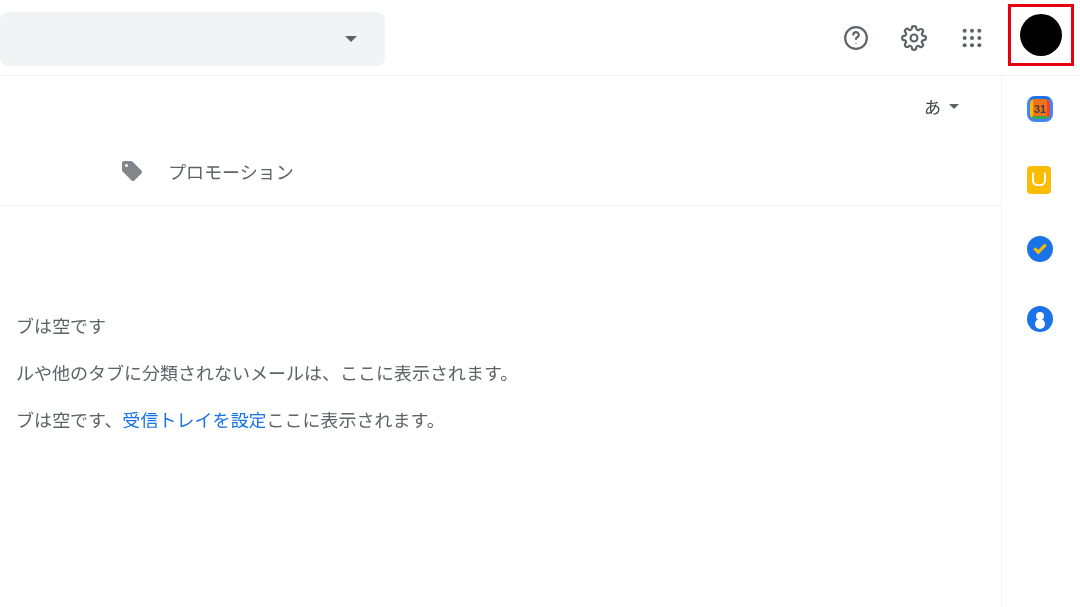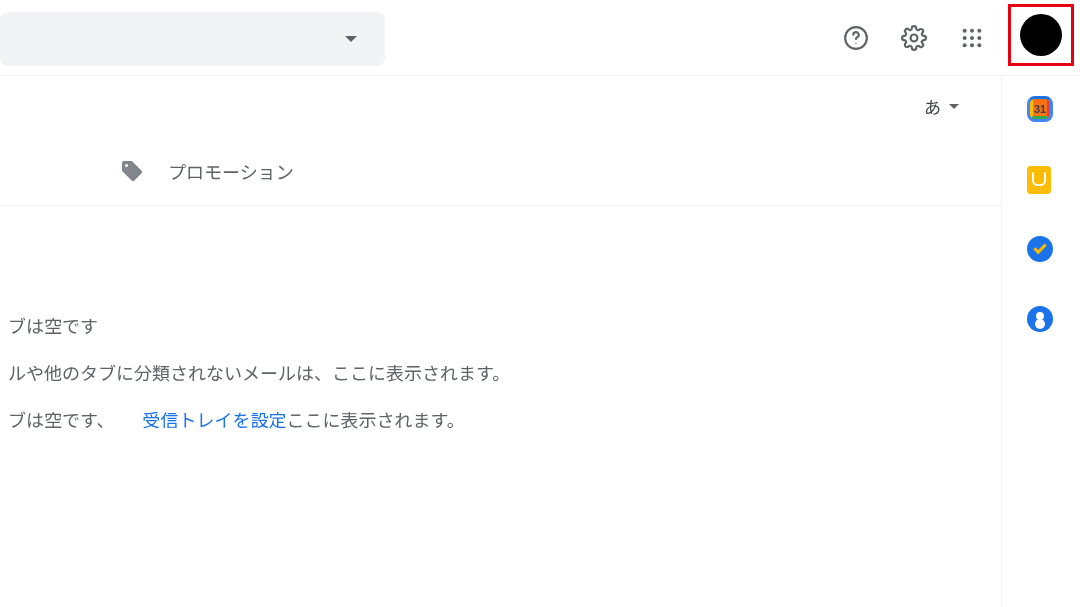--- a/index.html
+++ b/index.html
@@ -113,7 +113,7 @@
     }
     .empty-text {
       padding-top: 108px;
-      padding-left: 8px;
+      padding-left: 16px;
       color: #5f6368;
       font-size: 18px;
       line-height: 1.5;

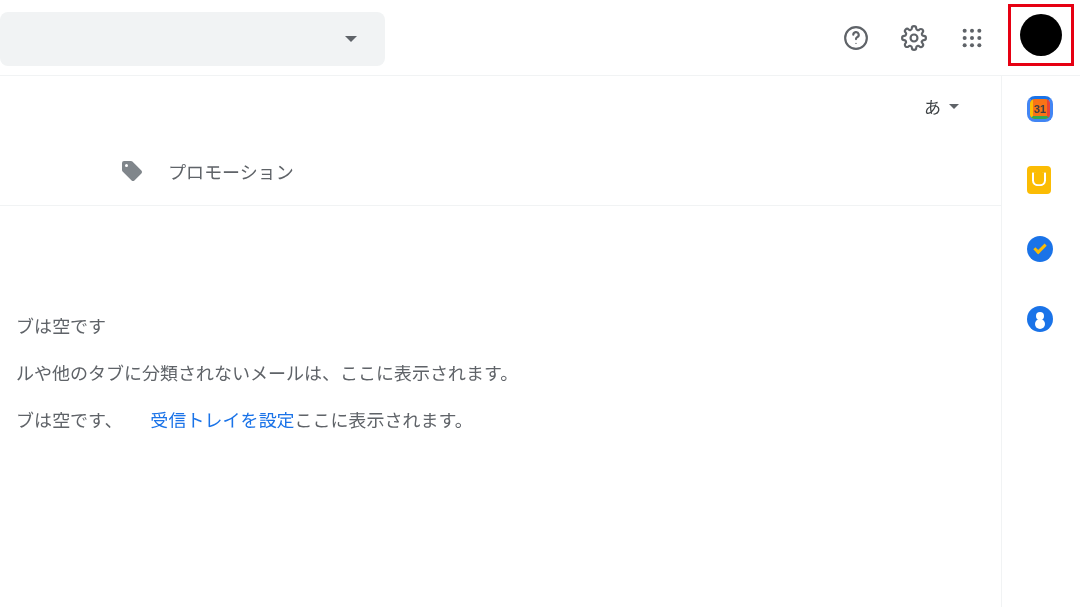--- a/index.html
+++ b/index.html
@@ -119,7 +119,7 @@
       line-height: 1.5;
     }
     .empty-text p { margin-bottom: 20px; }
-    .link { color: #1a73e8; margin-left: 28px; }
+    .link { color: #1a73e8; }
     
     .side-panel {
       position: absolute;

